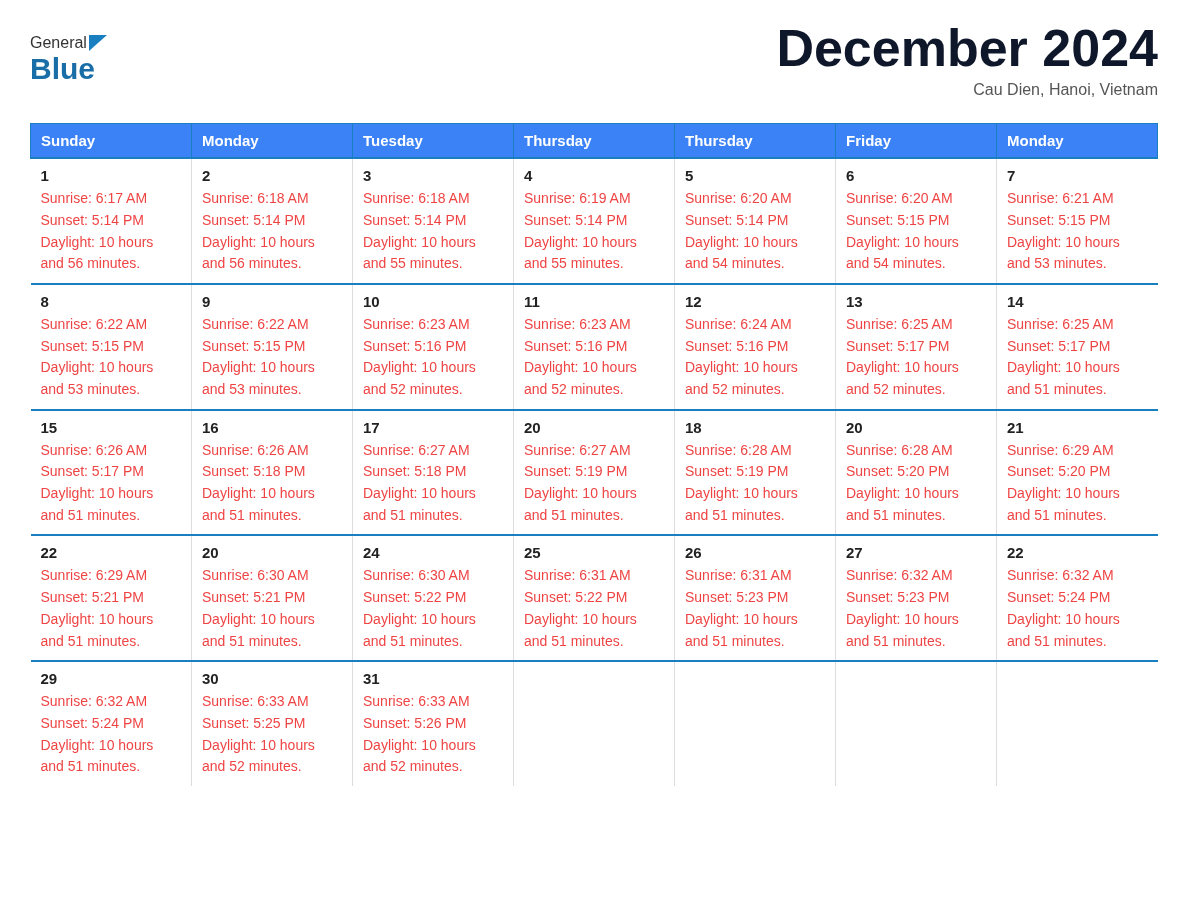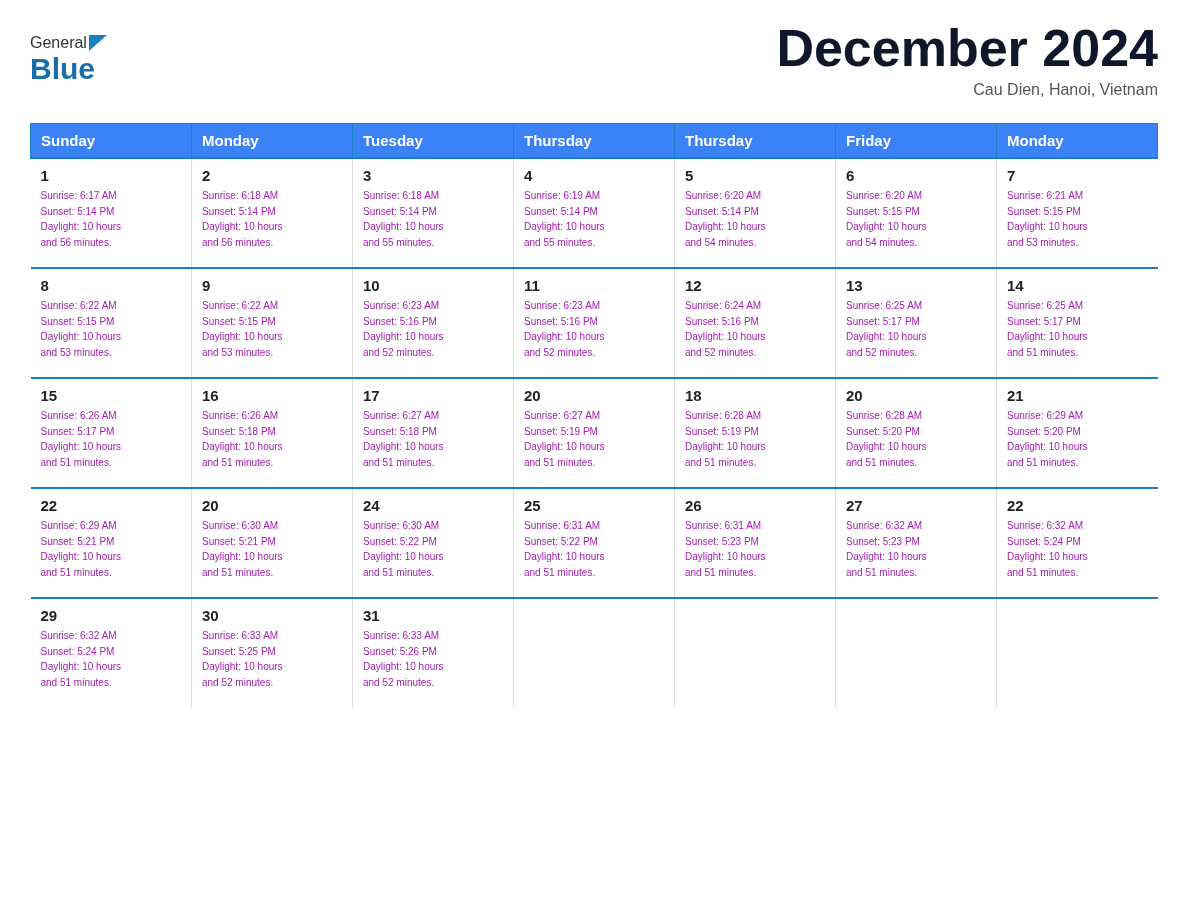--- a/index.html
+++ b/index.html
@@ -79,9 +79,9 @@
       color: #222;
     }
     .day-info {
-      font-size: 10px;
+      font-size: 14px;
       line-height: 1.55;
-      color: #a21caf;
+      color: #ef4444;
     }
     .empty-cell {
       background: #fff;

